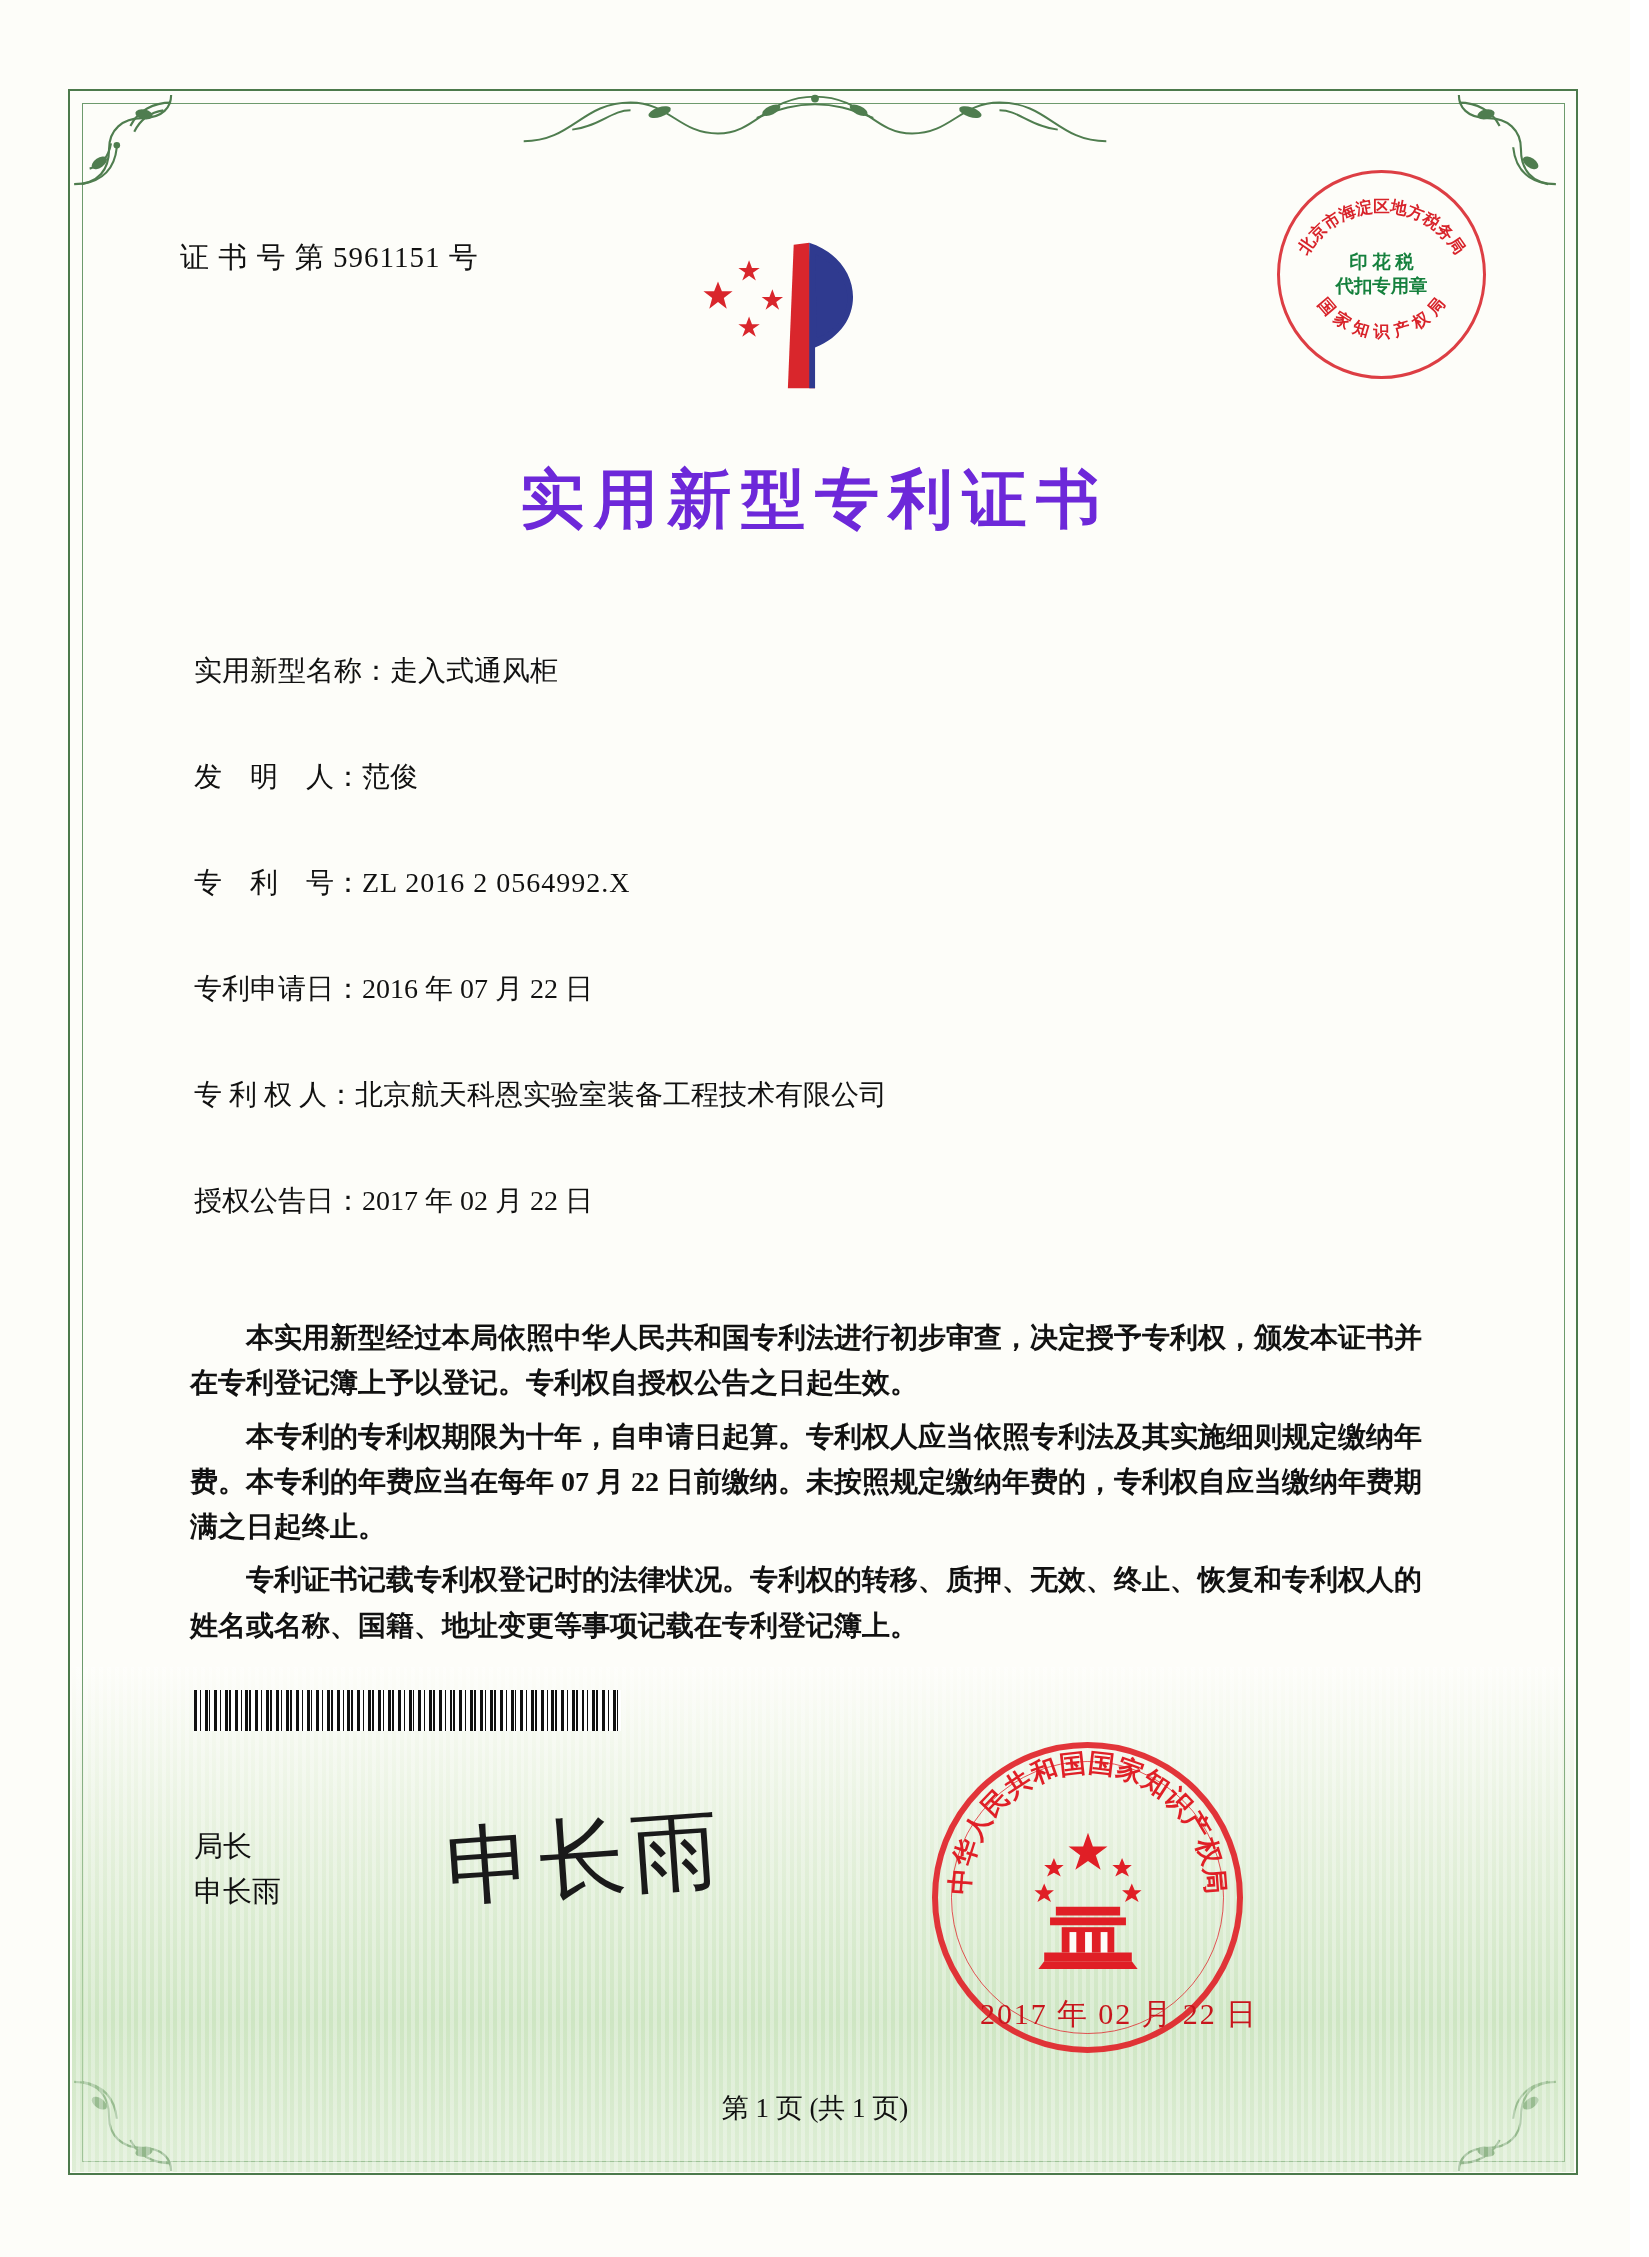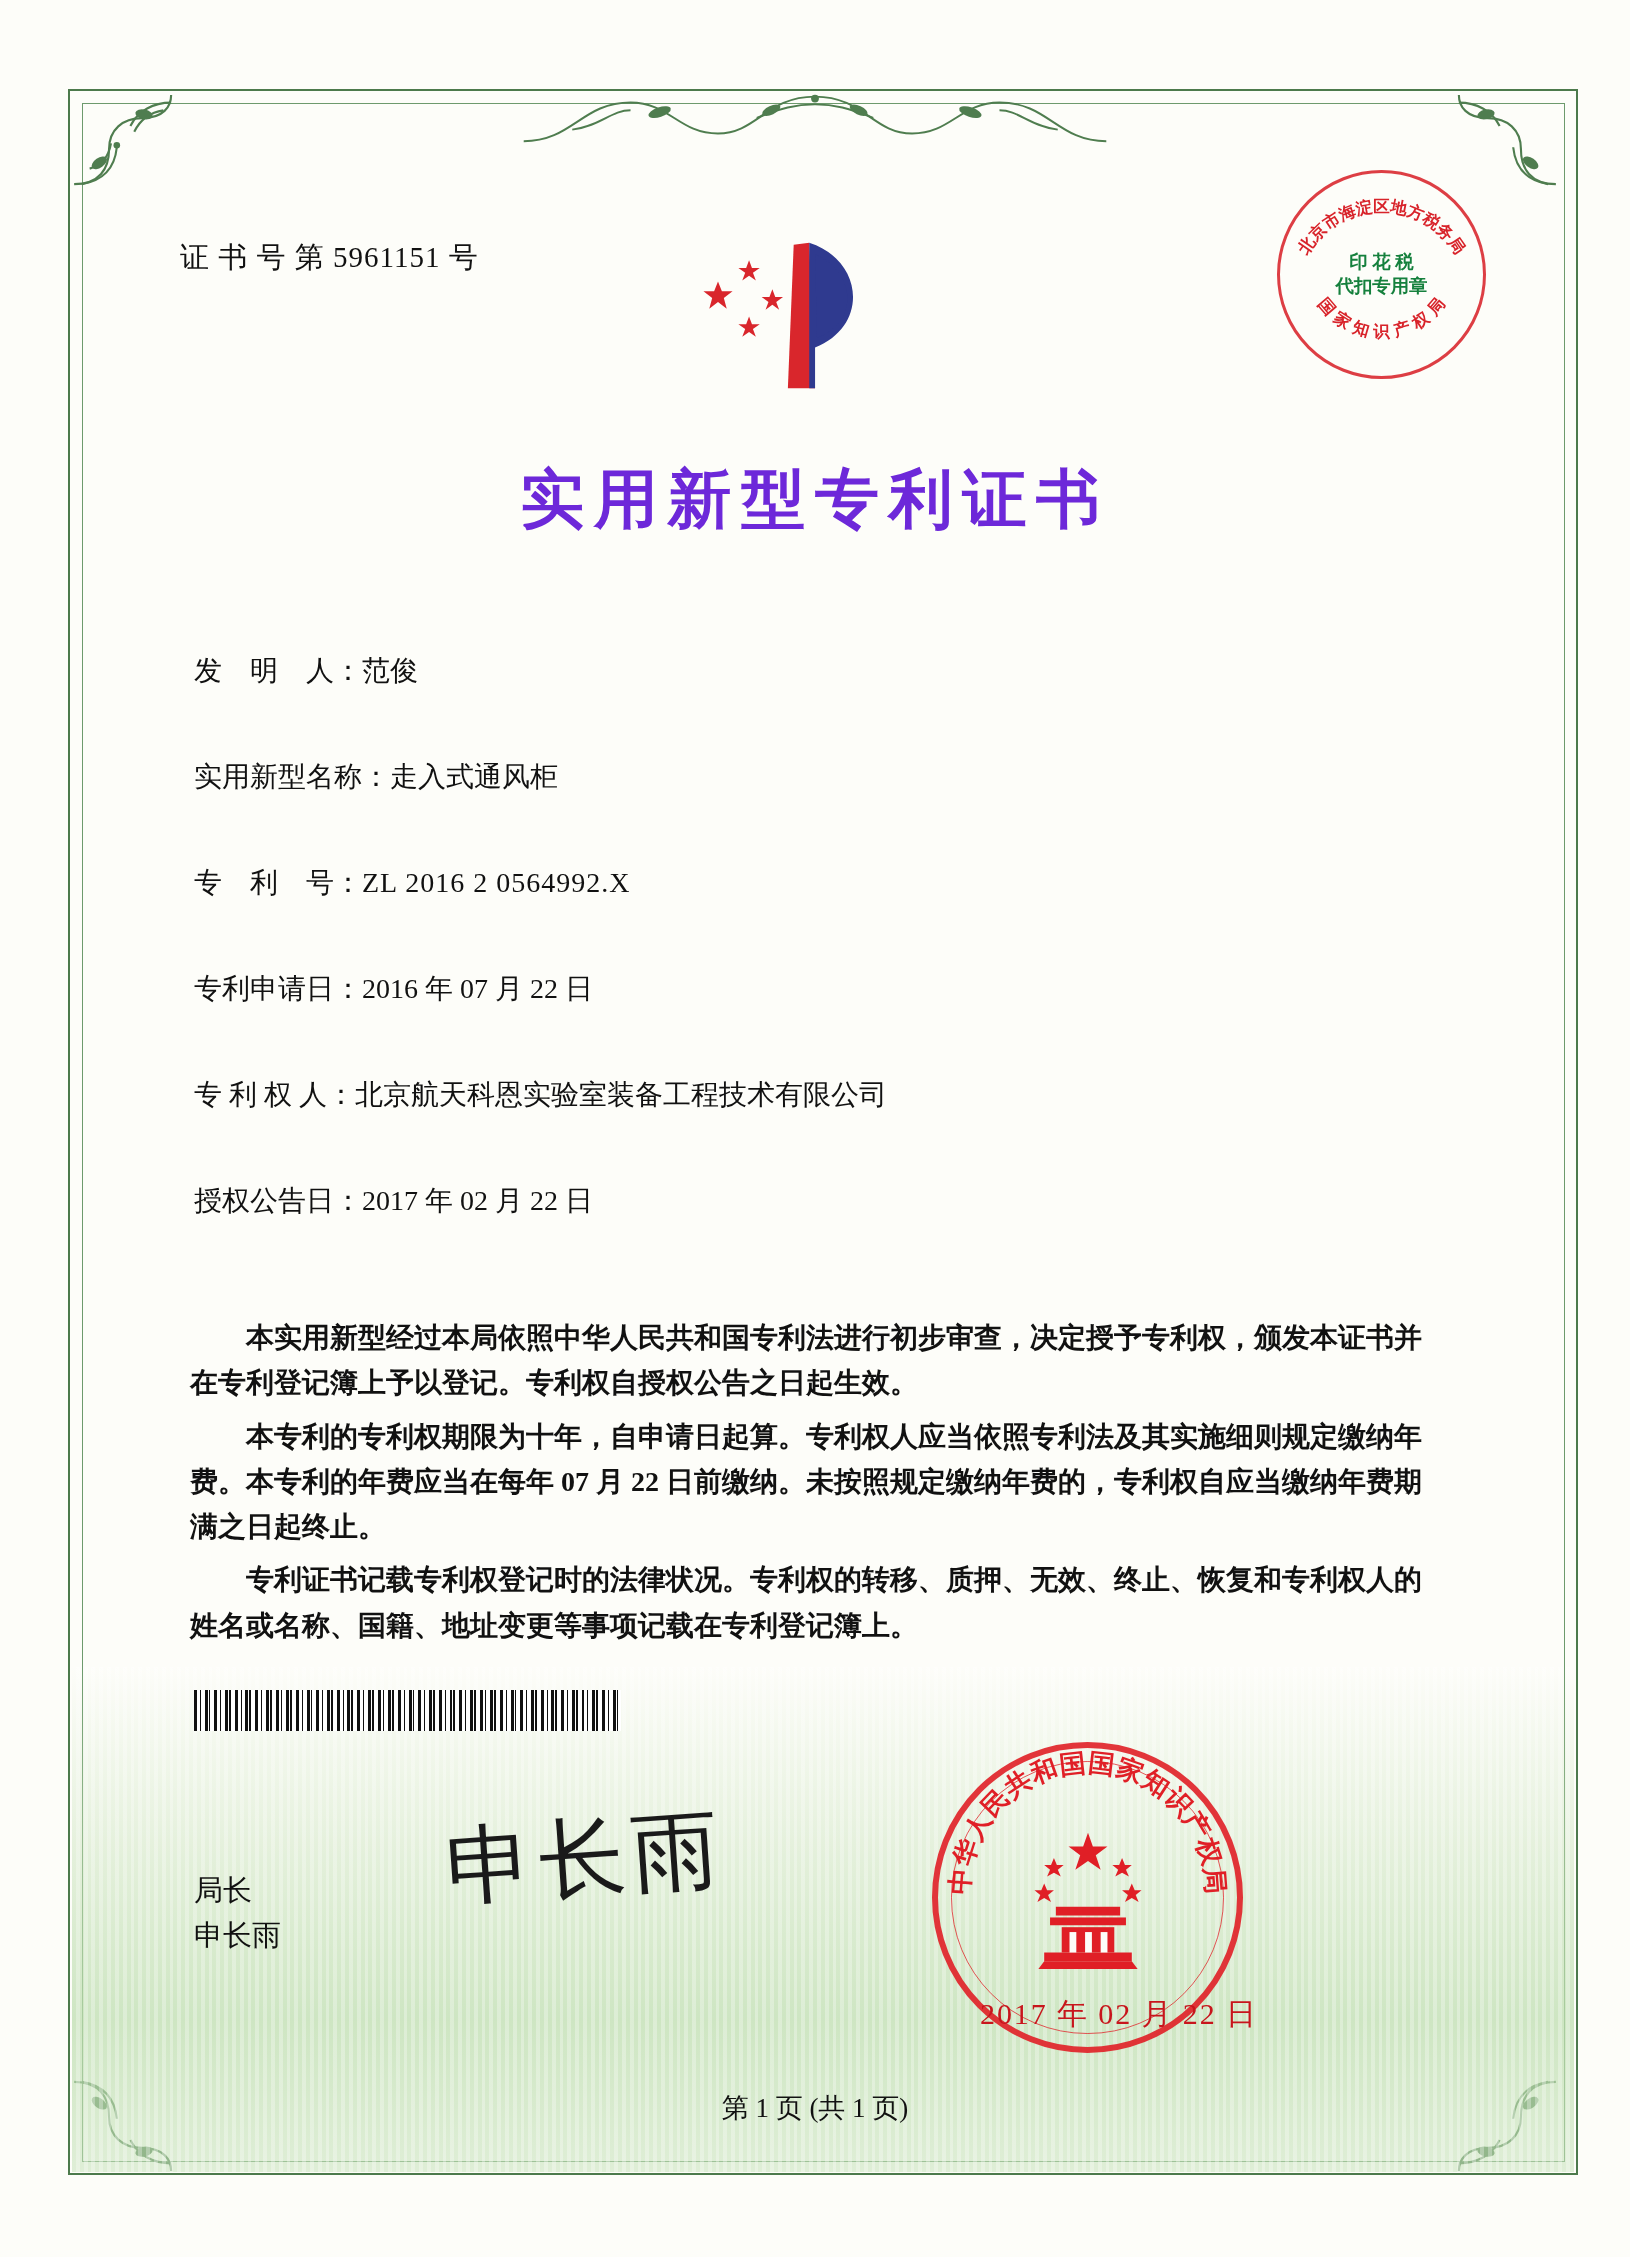--- a/index.html
+++ b/index.html
@@ -405,10 +405,10 @@
 
   <div class="fields">
     <div class="field-row">
+      <span class="field-label">实用新型名称：</span><span class="field-value">走入式通风柜</span>
+    </div>
+    <div class="field-row">
       <span class="field-label">发　明　人：</span><span class="field-value">范俊</span>
-    </div>
-    <div class="field-row">
-      <span class="field-label">实用新型名称：</span><span class="field-value">走入式通风柜</span>
     </div>
     <div class="field-row">
       <span class="field-label">专　利　号：</span><span class="field-value mono-val">ZL 2016 2 0564992.X</span>

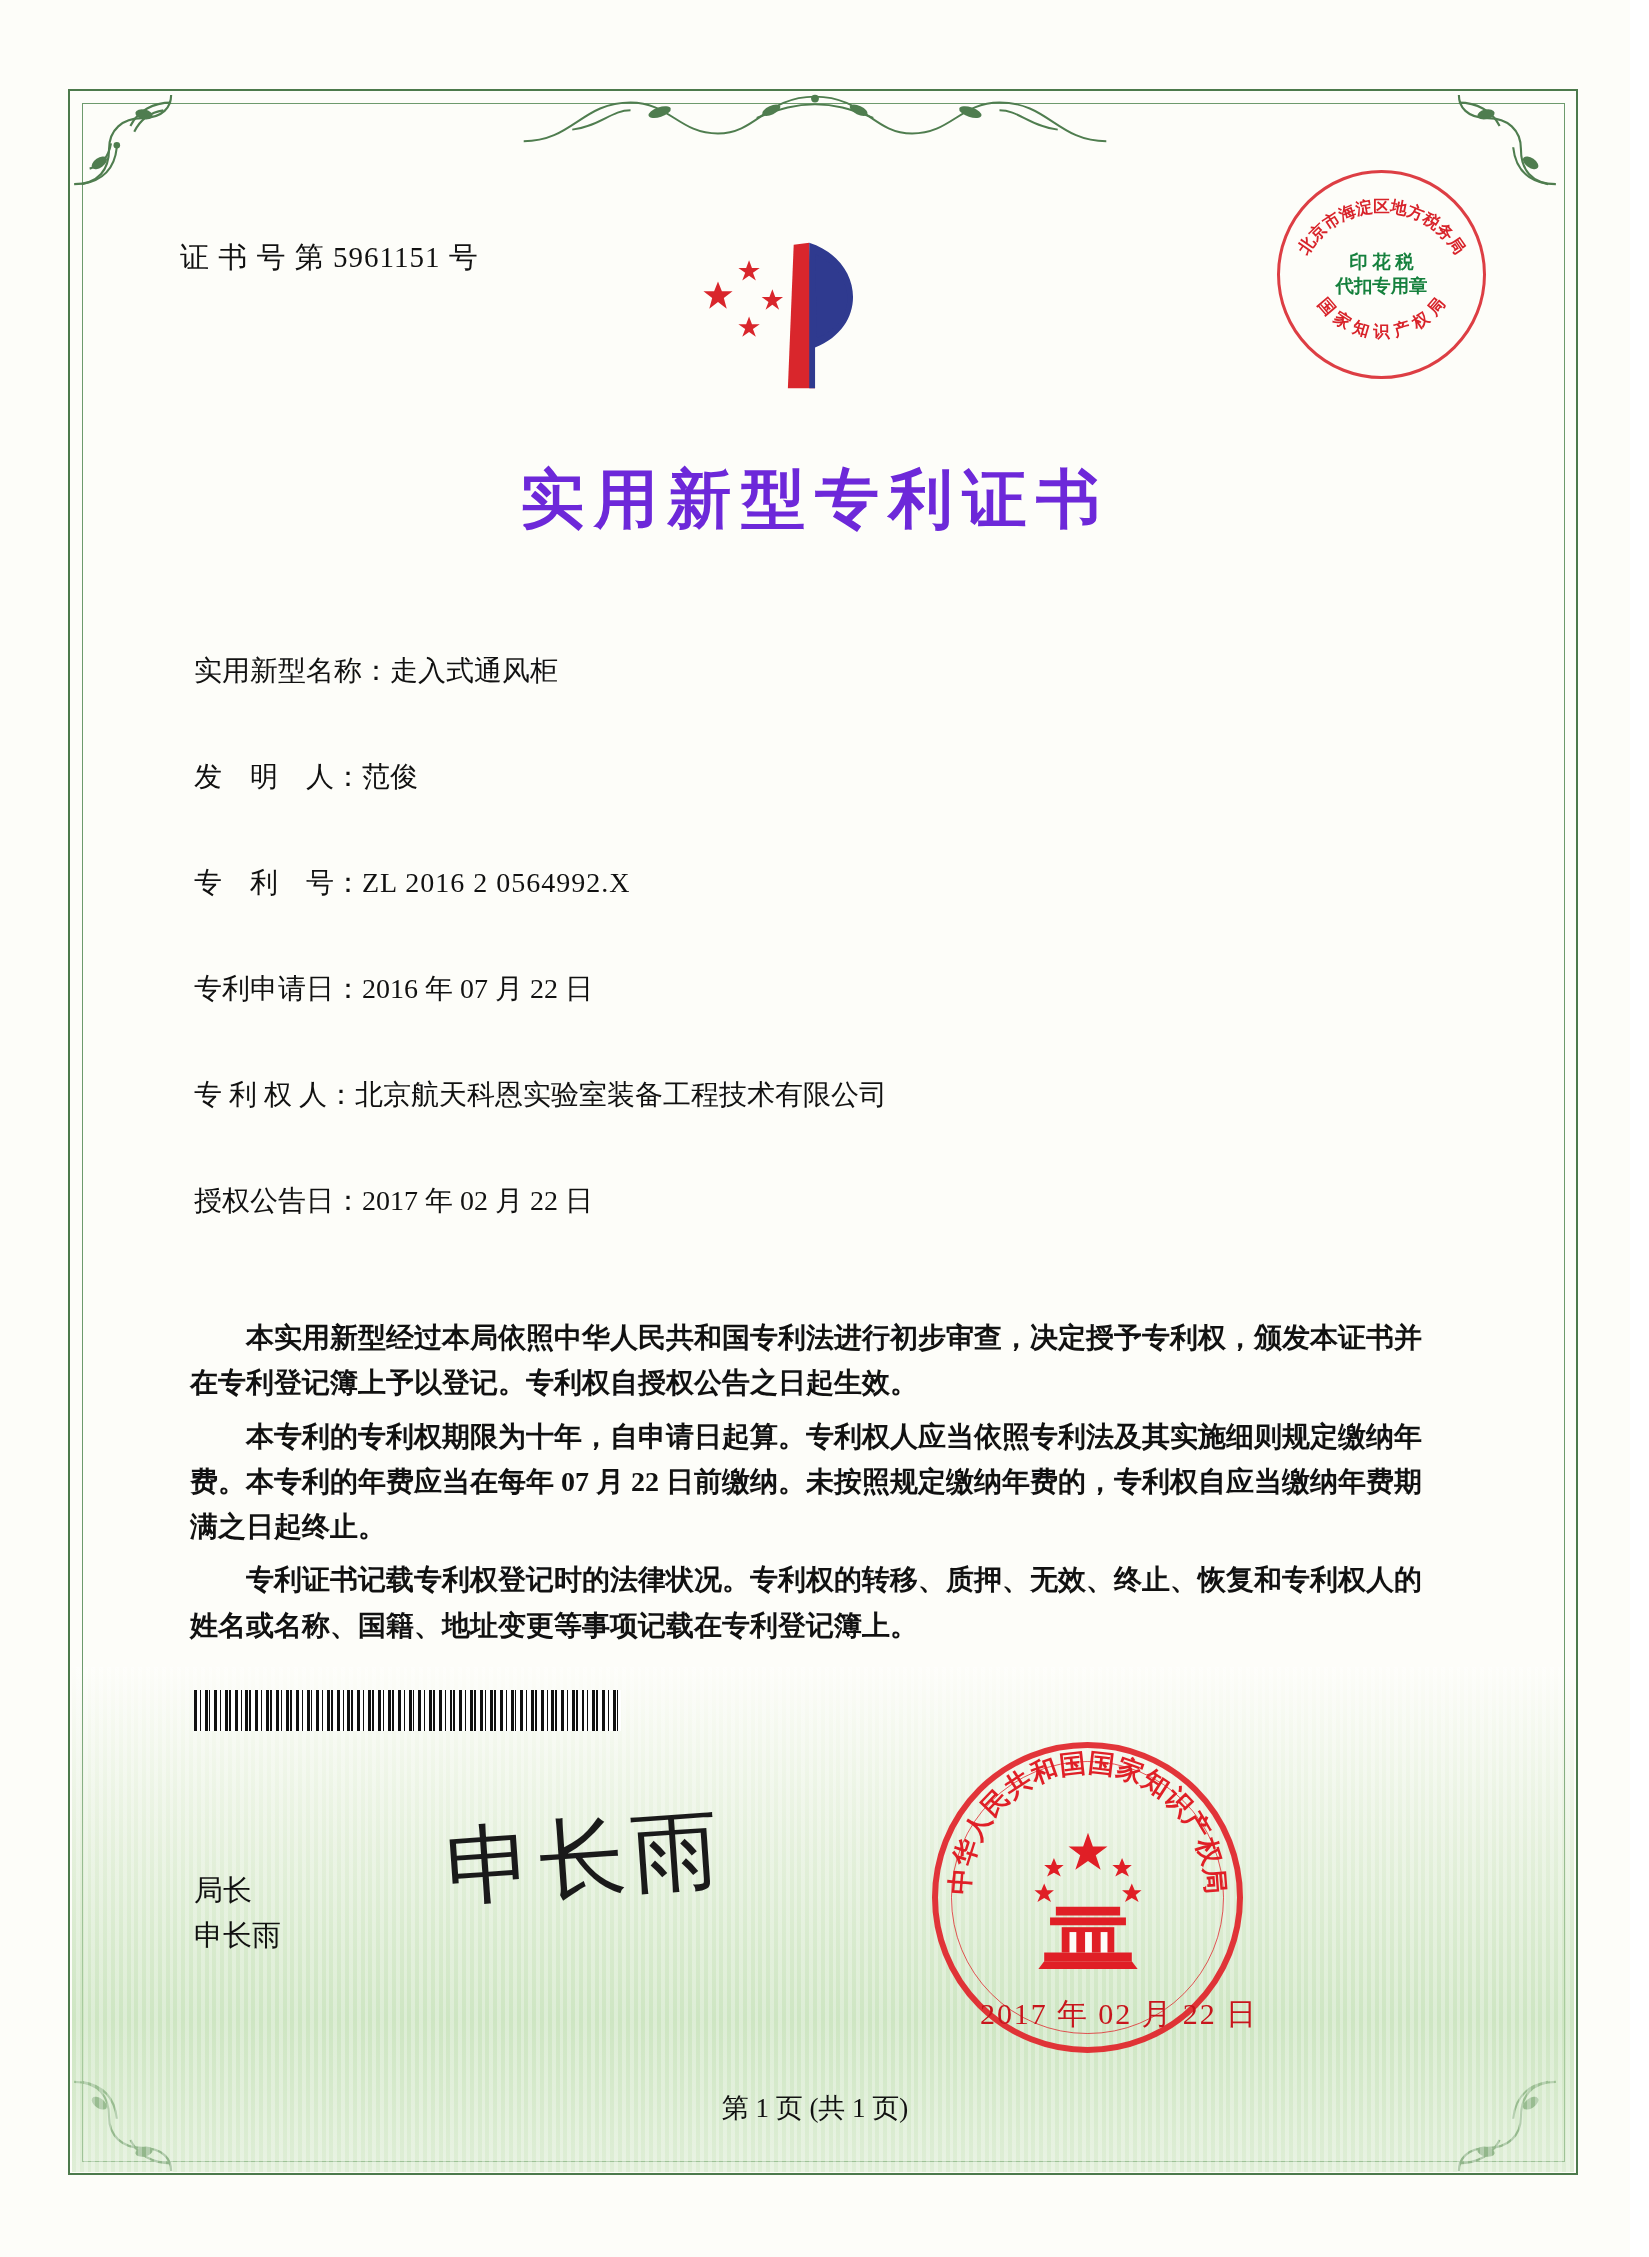--- a/index.html
+++ b/index.html
@@ -217,7 +217,6 @@
     font-size: 29px;
     line-height: 1.55;
     color: #111;
-    margin-top: 44px;
   }
   .signature {
     position: absolute;

